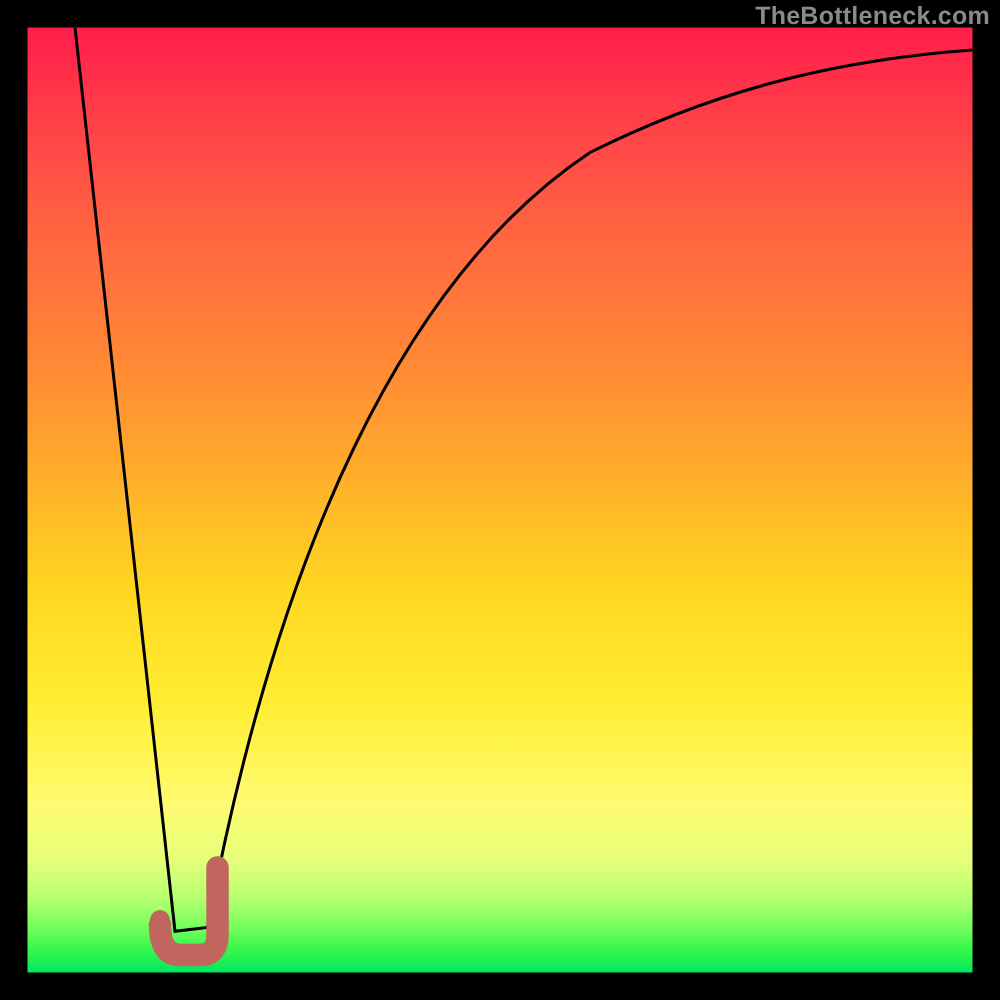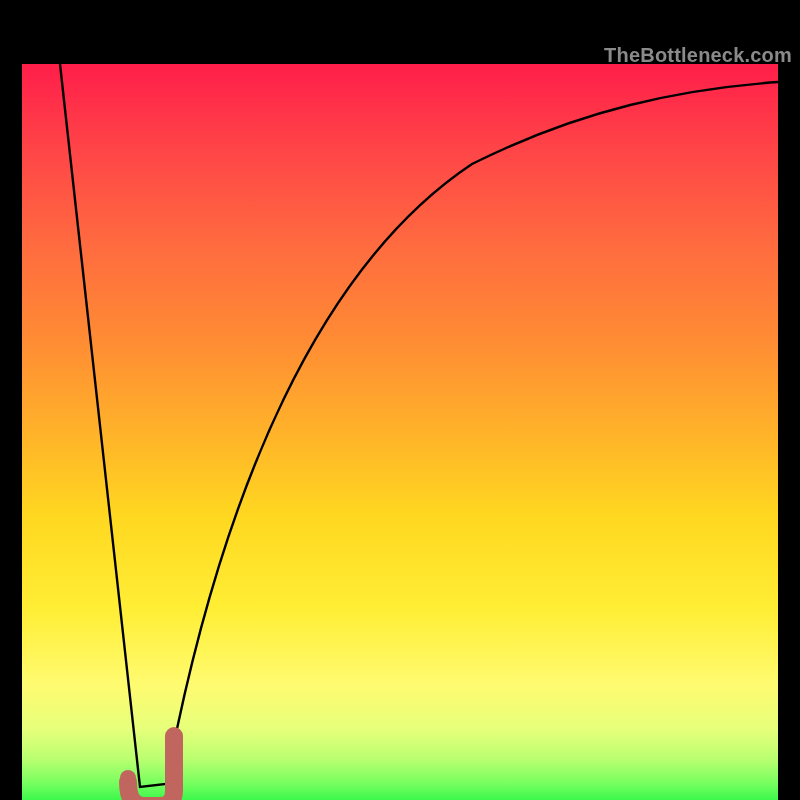--- a/index.html
+++ b/index.html
@@ -18,7 +18,6 @@
     width: 800px;
     height: 704px;
     background: #000;
-    margin-top: 42px;
   }
   .plot {
     position: absolute;

